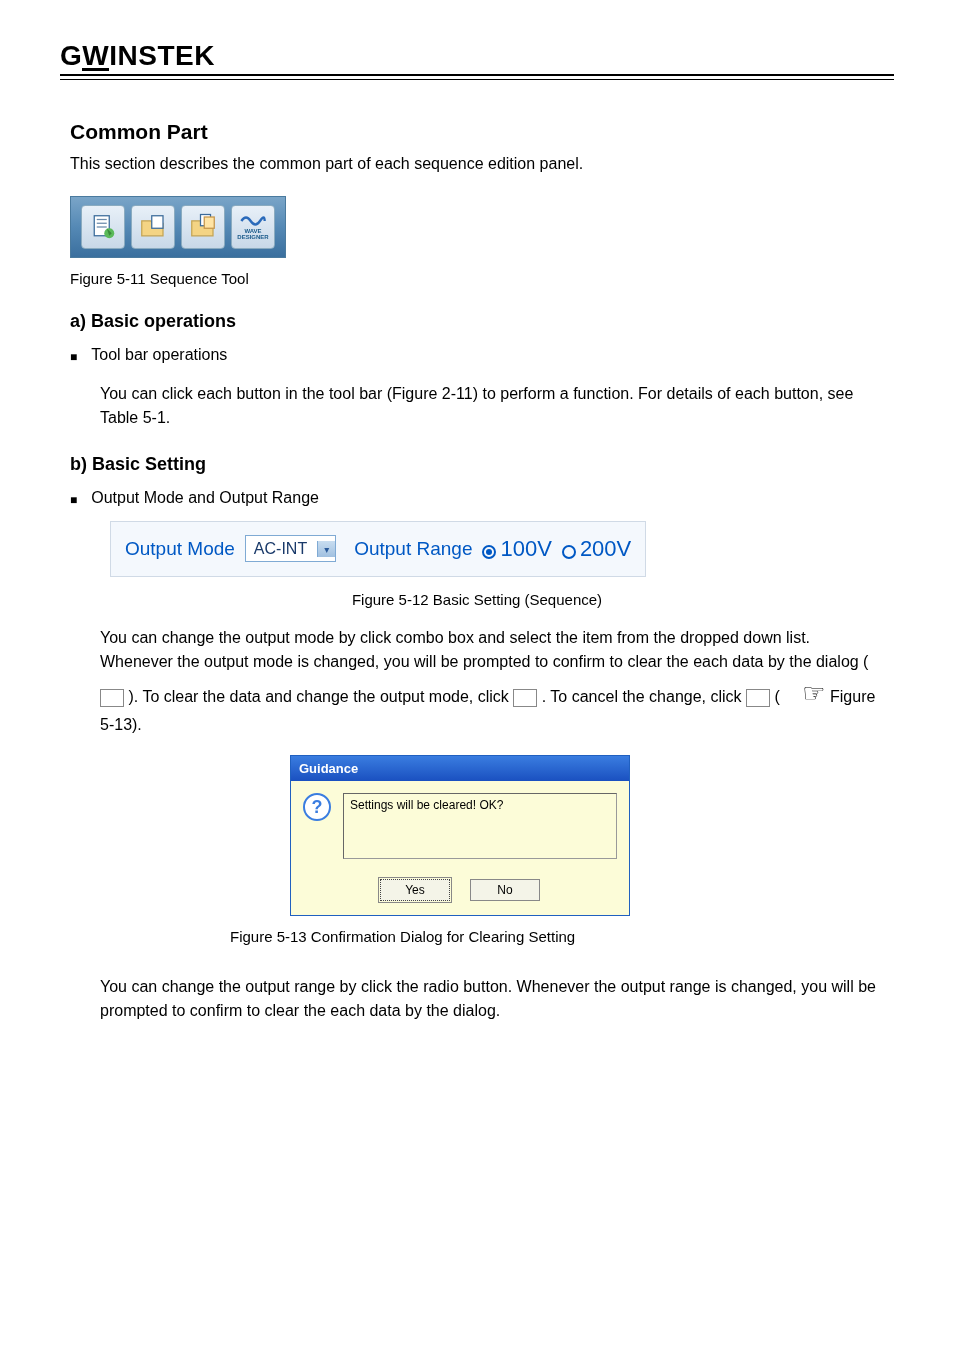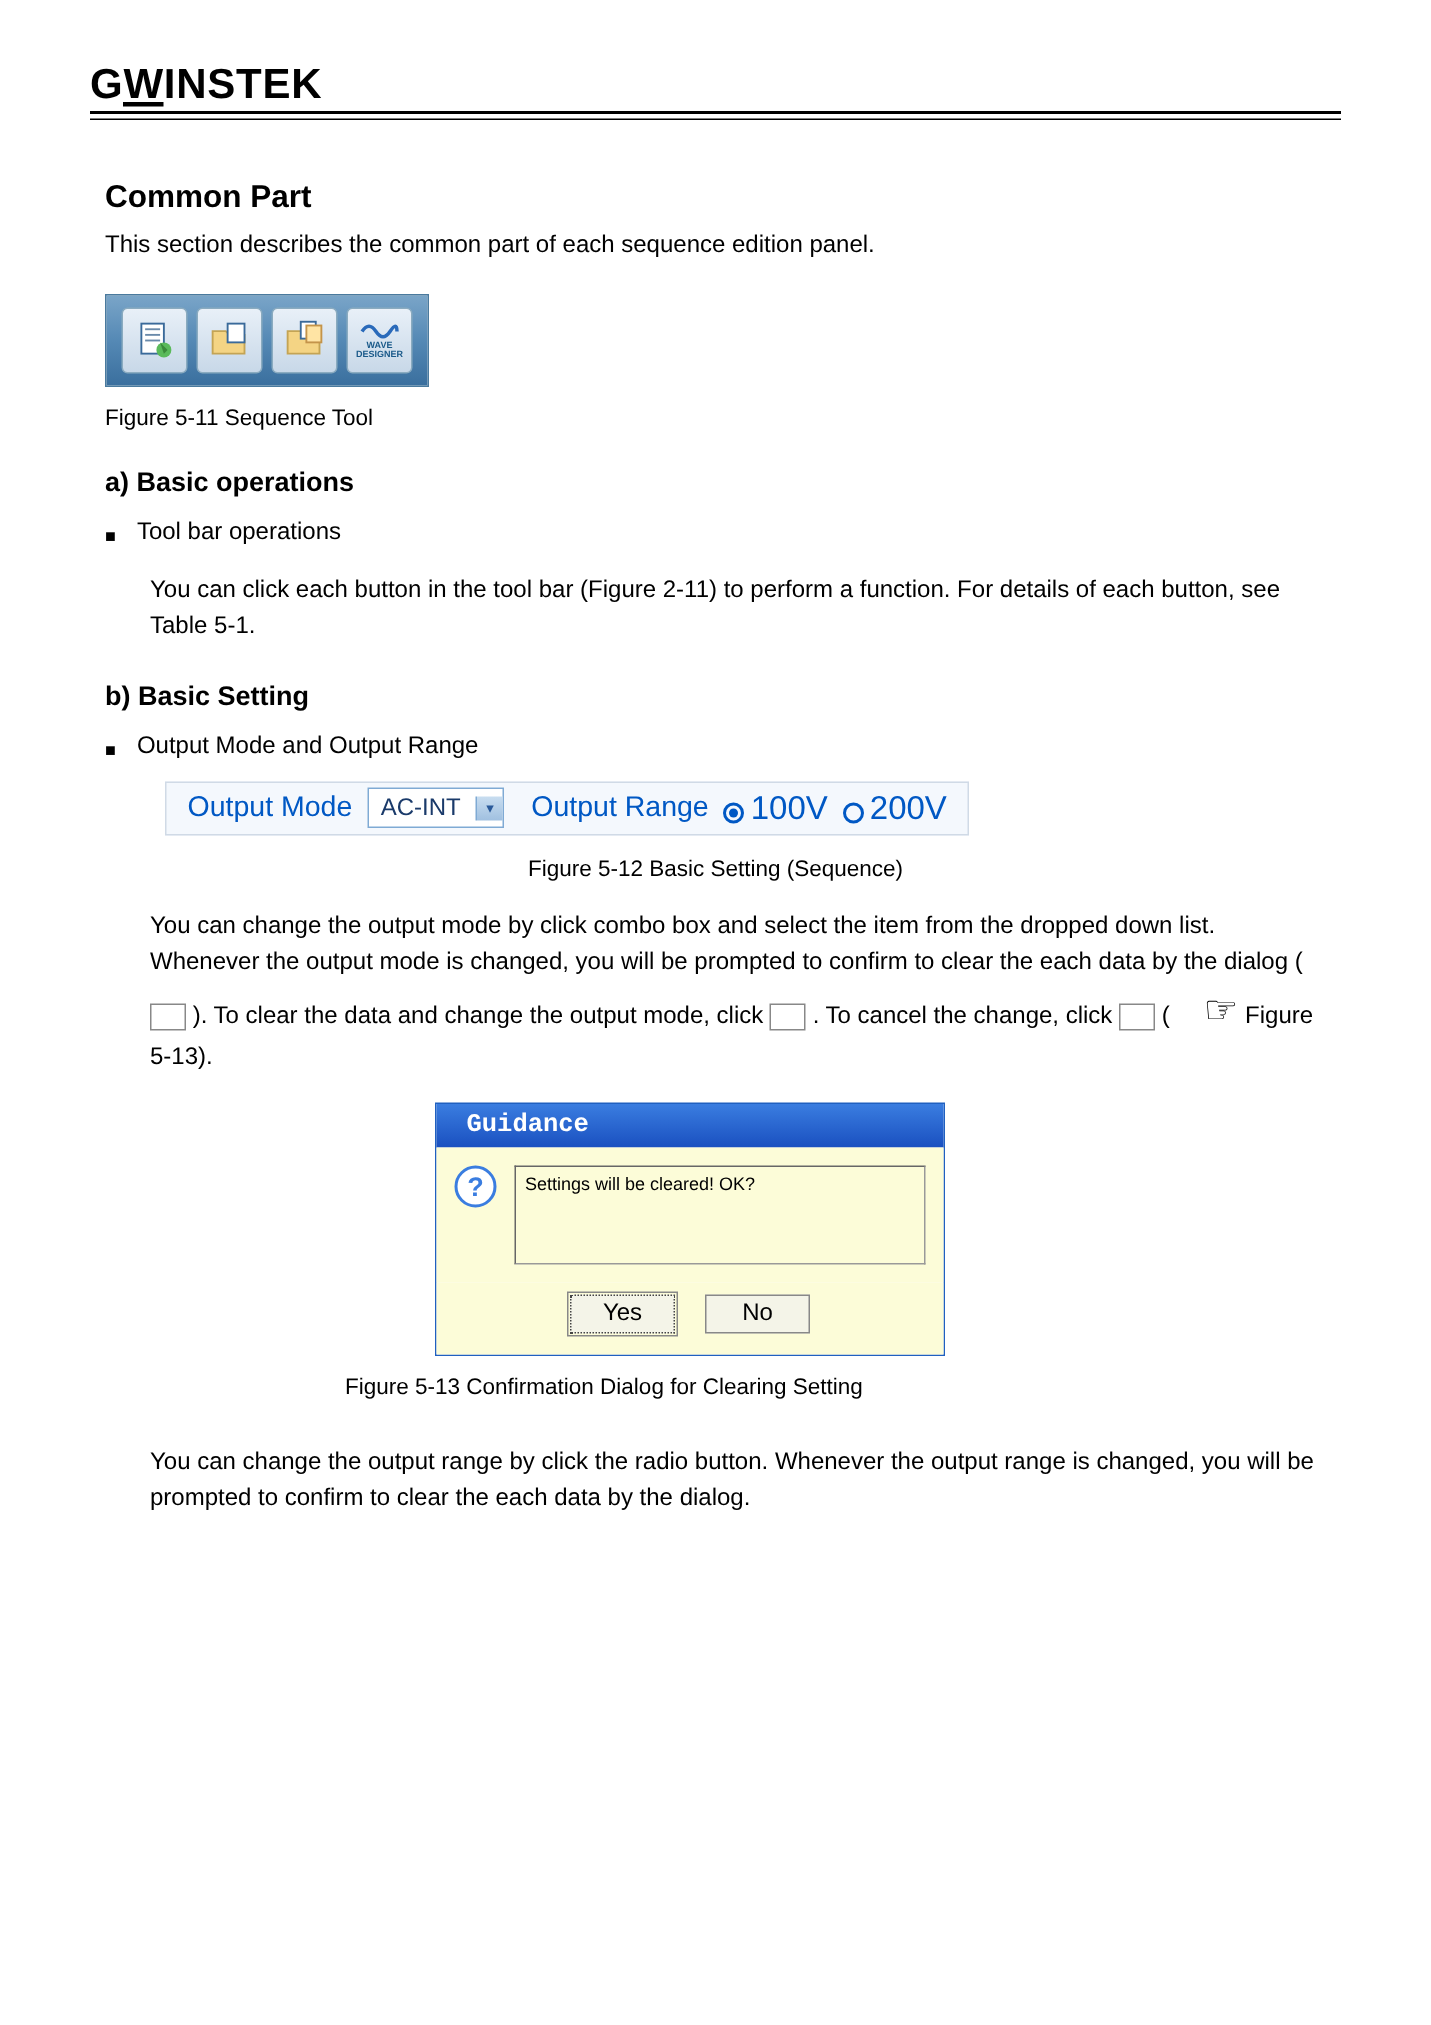--- a/index.html
+++ b/index.html
@@ -123,7 +123,7 @@
       gap: 10px;
       background: #f4f8fd;
       border: 1px solid #d0dae6;
-      padding: 4px 14px;
+      padding: 14px 14px;
       margin-left: 40px;
       width: fit-content;
     }

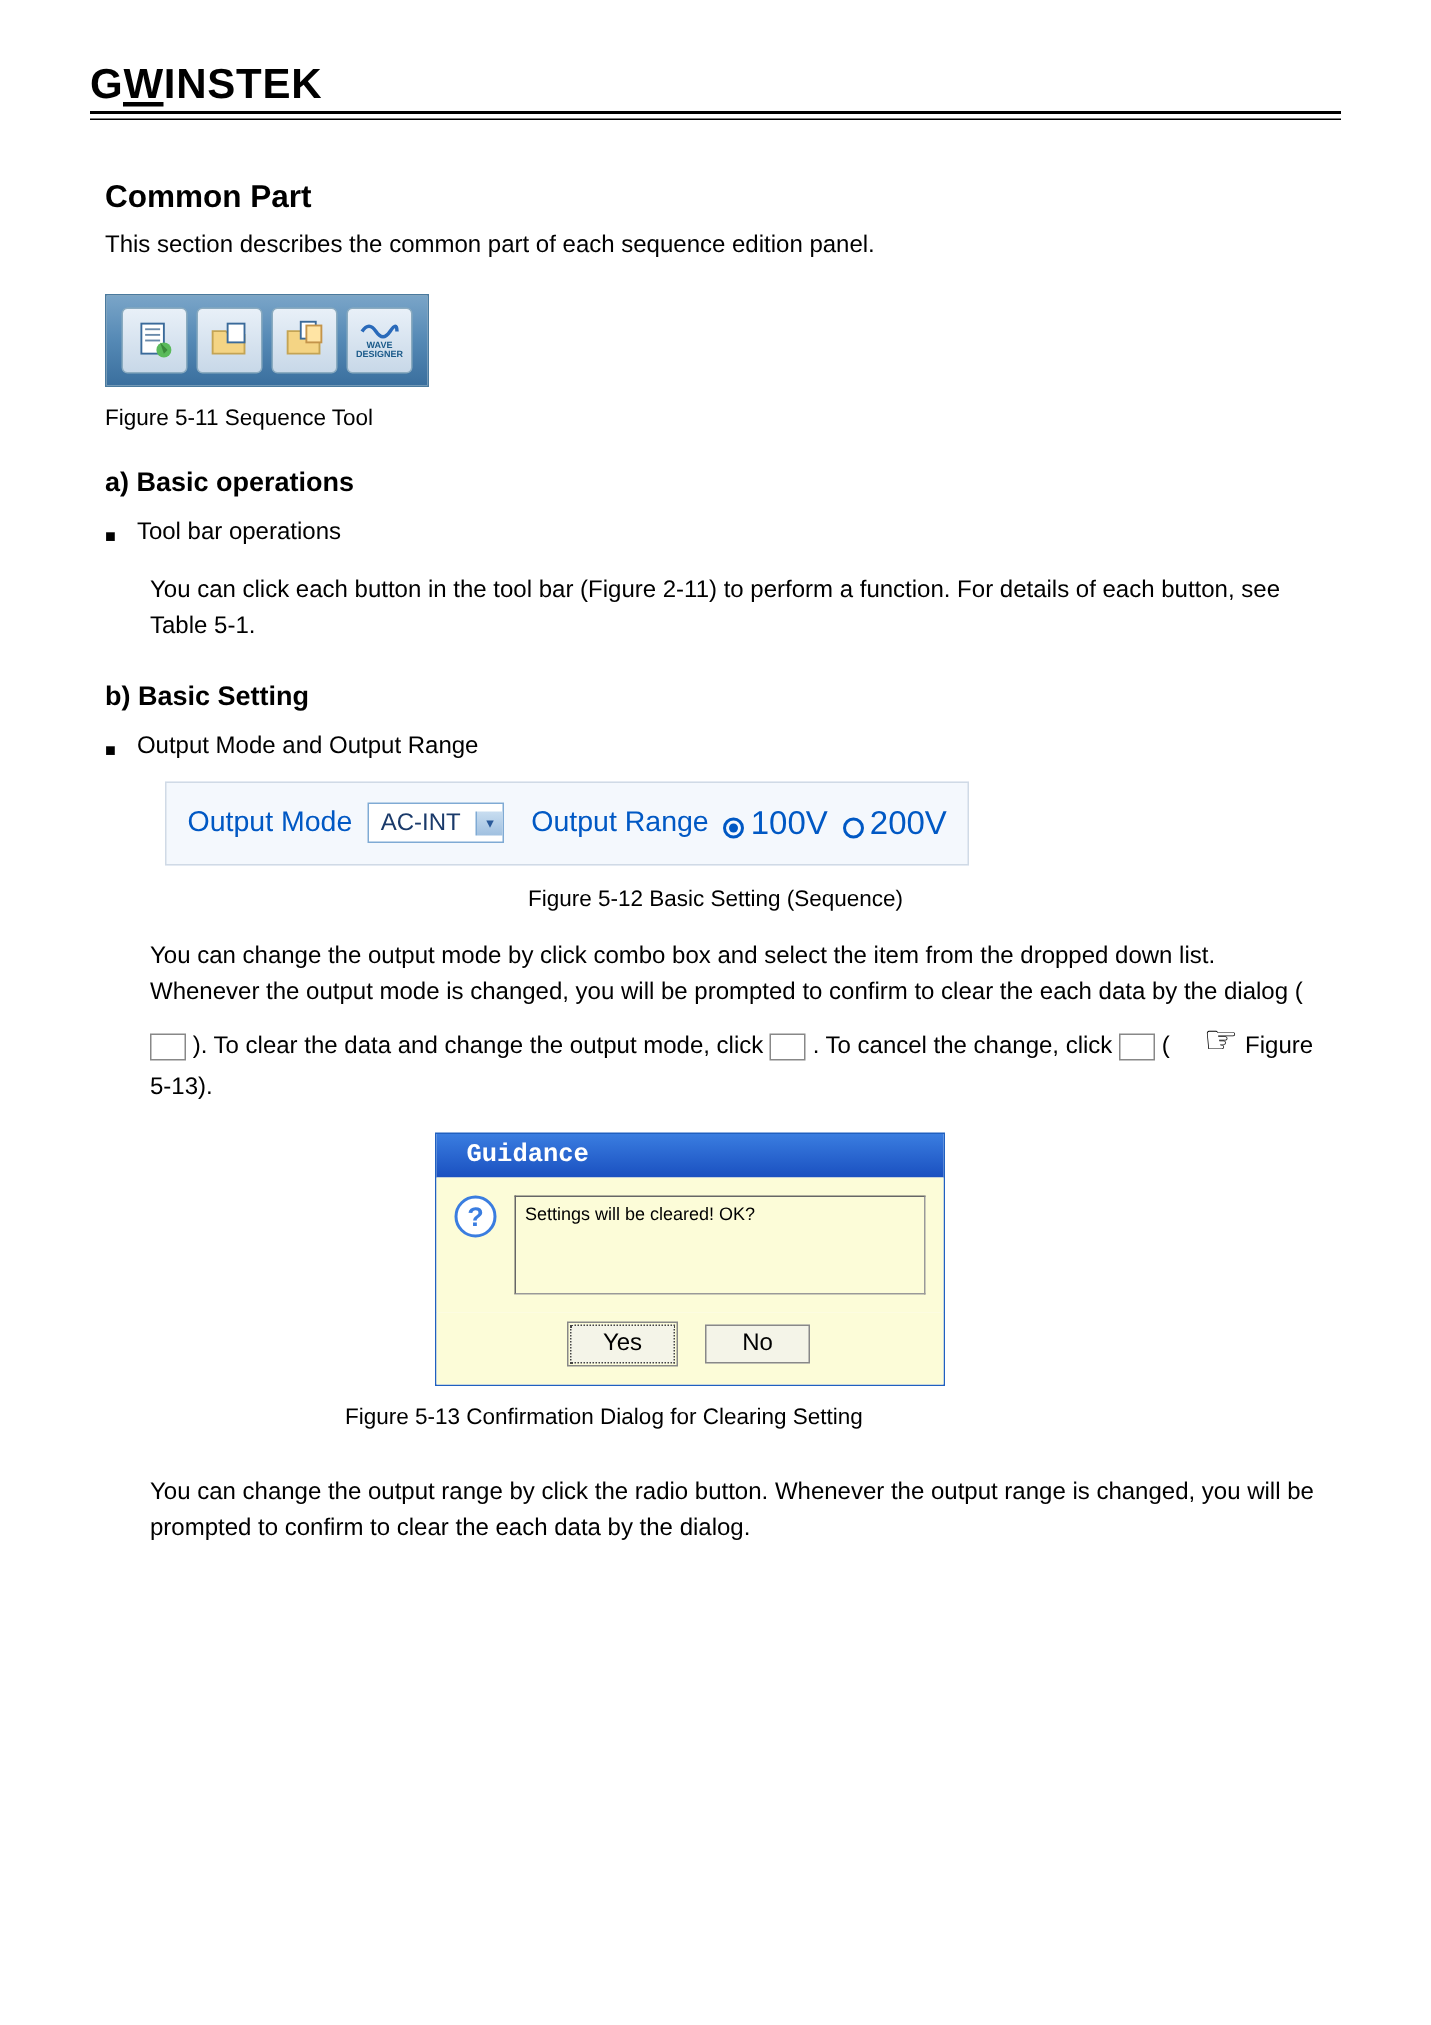--- a/index.html
+++ b/index.html
@@ -201,10 +201,9 @@
     .gd-title {
       background: linear-gradient(to bottom, #3a7de0, #1a50c0);
       color: #fff;
-      font-size: 17px;
-      font-weight: bold;
-      padding: 5px 20px;
-      font-family: Liberation Mono, monospace;
+      font-size: 13px;
+      font-weight: bold;
+      padding: 5px 8px;
     }
     .gd-body {
       background: #fcfcd8;

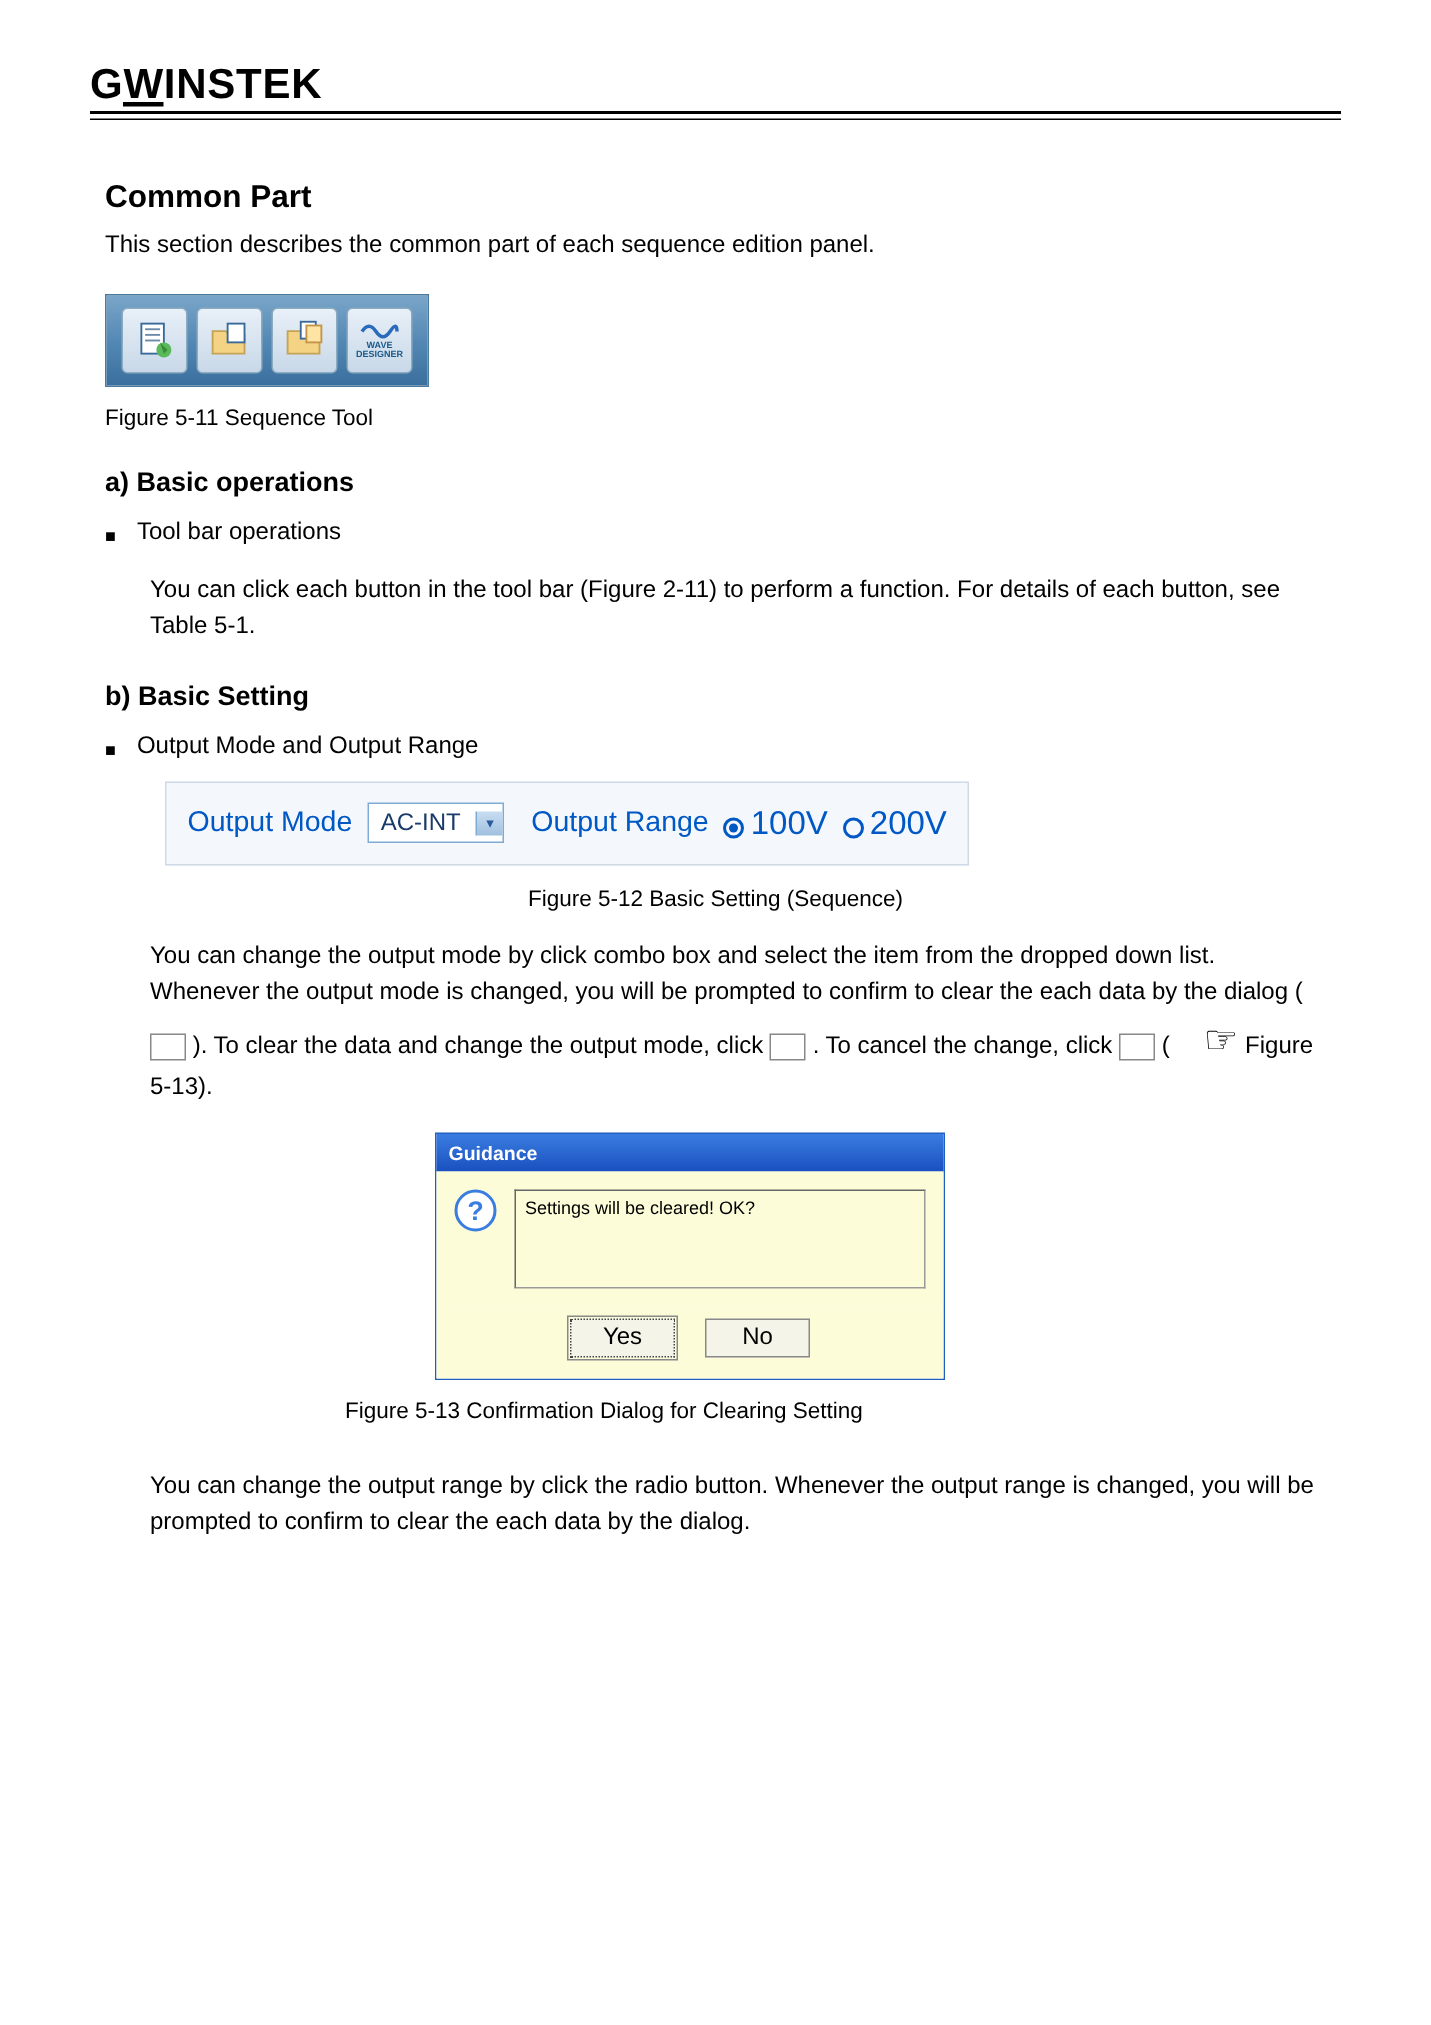--- a/index.html
+++ b/index.html
@@ -245,7 +245,7 @@
     .gd-btn {
       width: 70px;
       padding: 3px 0;
-      font-size: 16px;
+      font-size: 12px;
       background: #f4f4e8;
       border: 1px solid #888;
       text-align: center;

